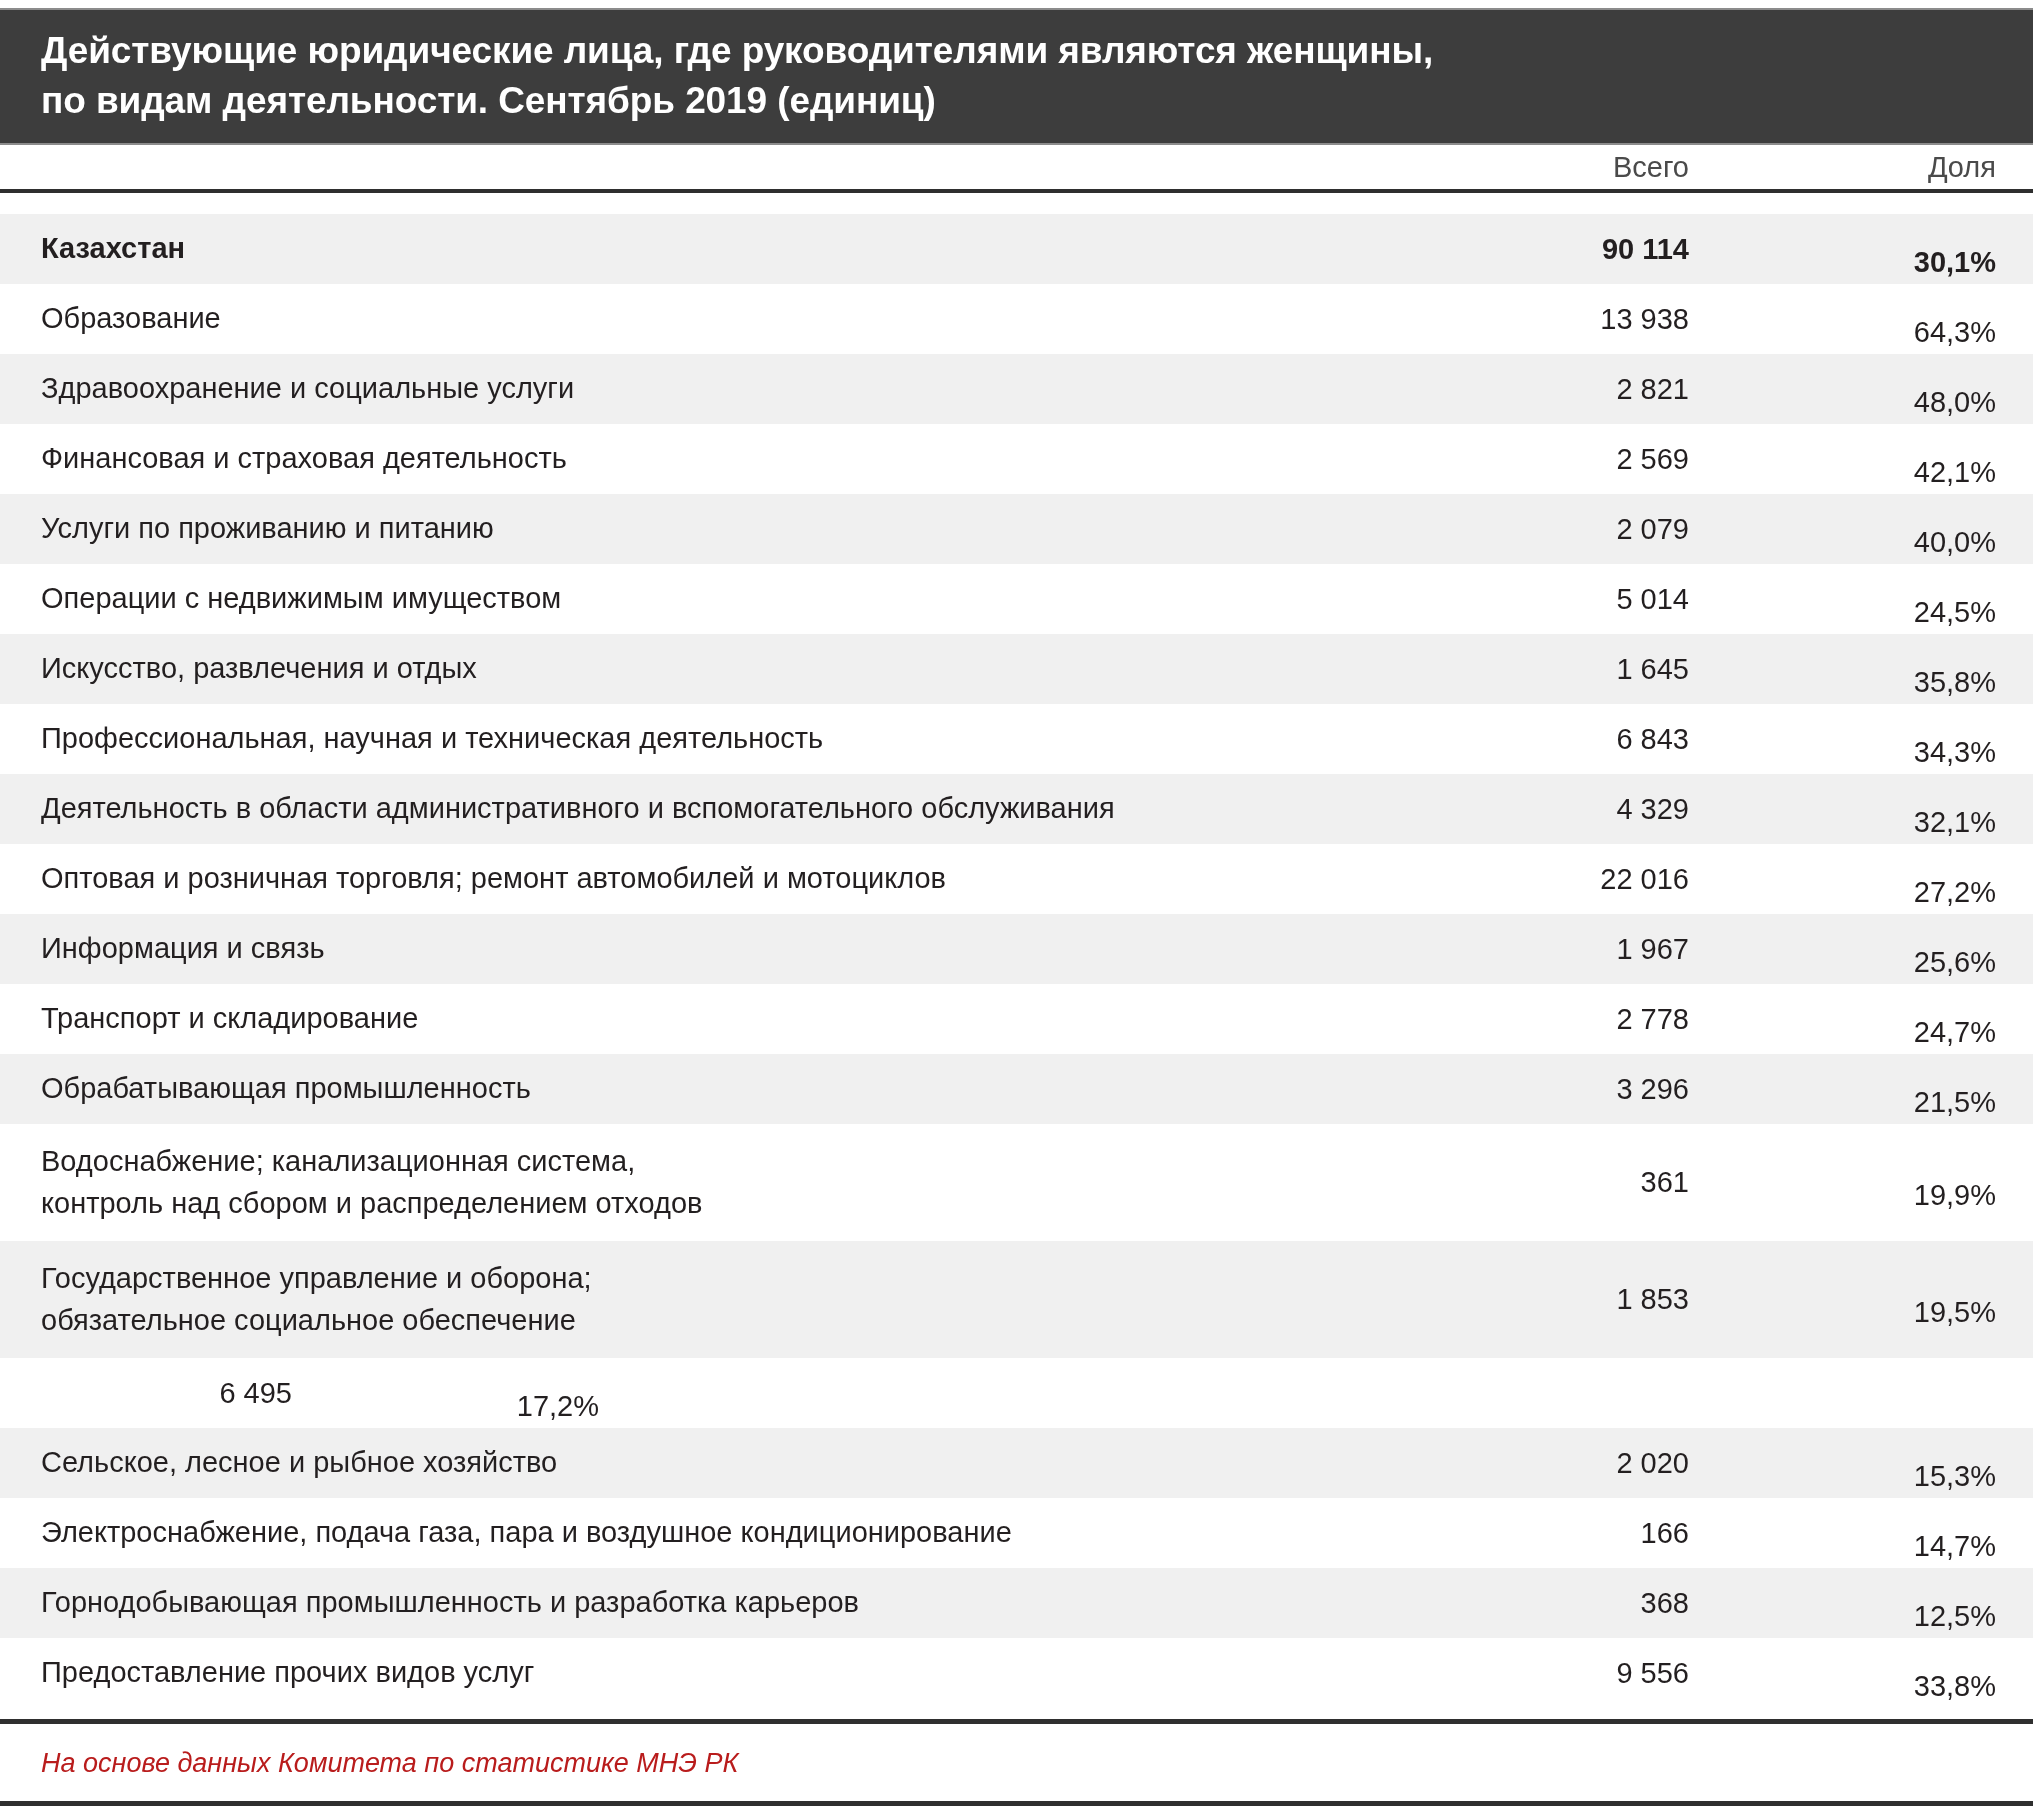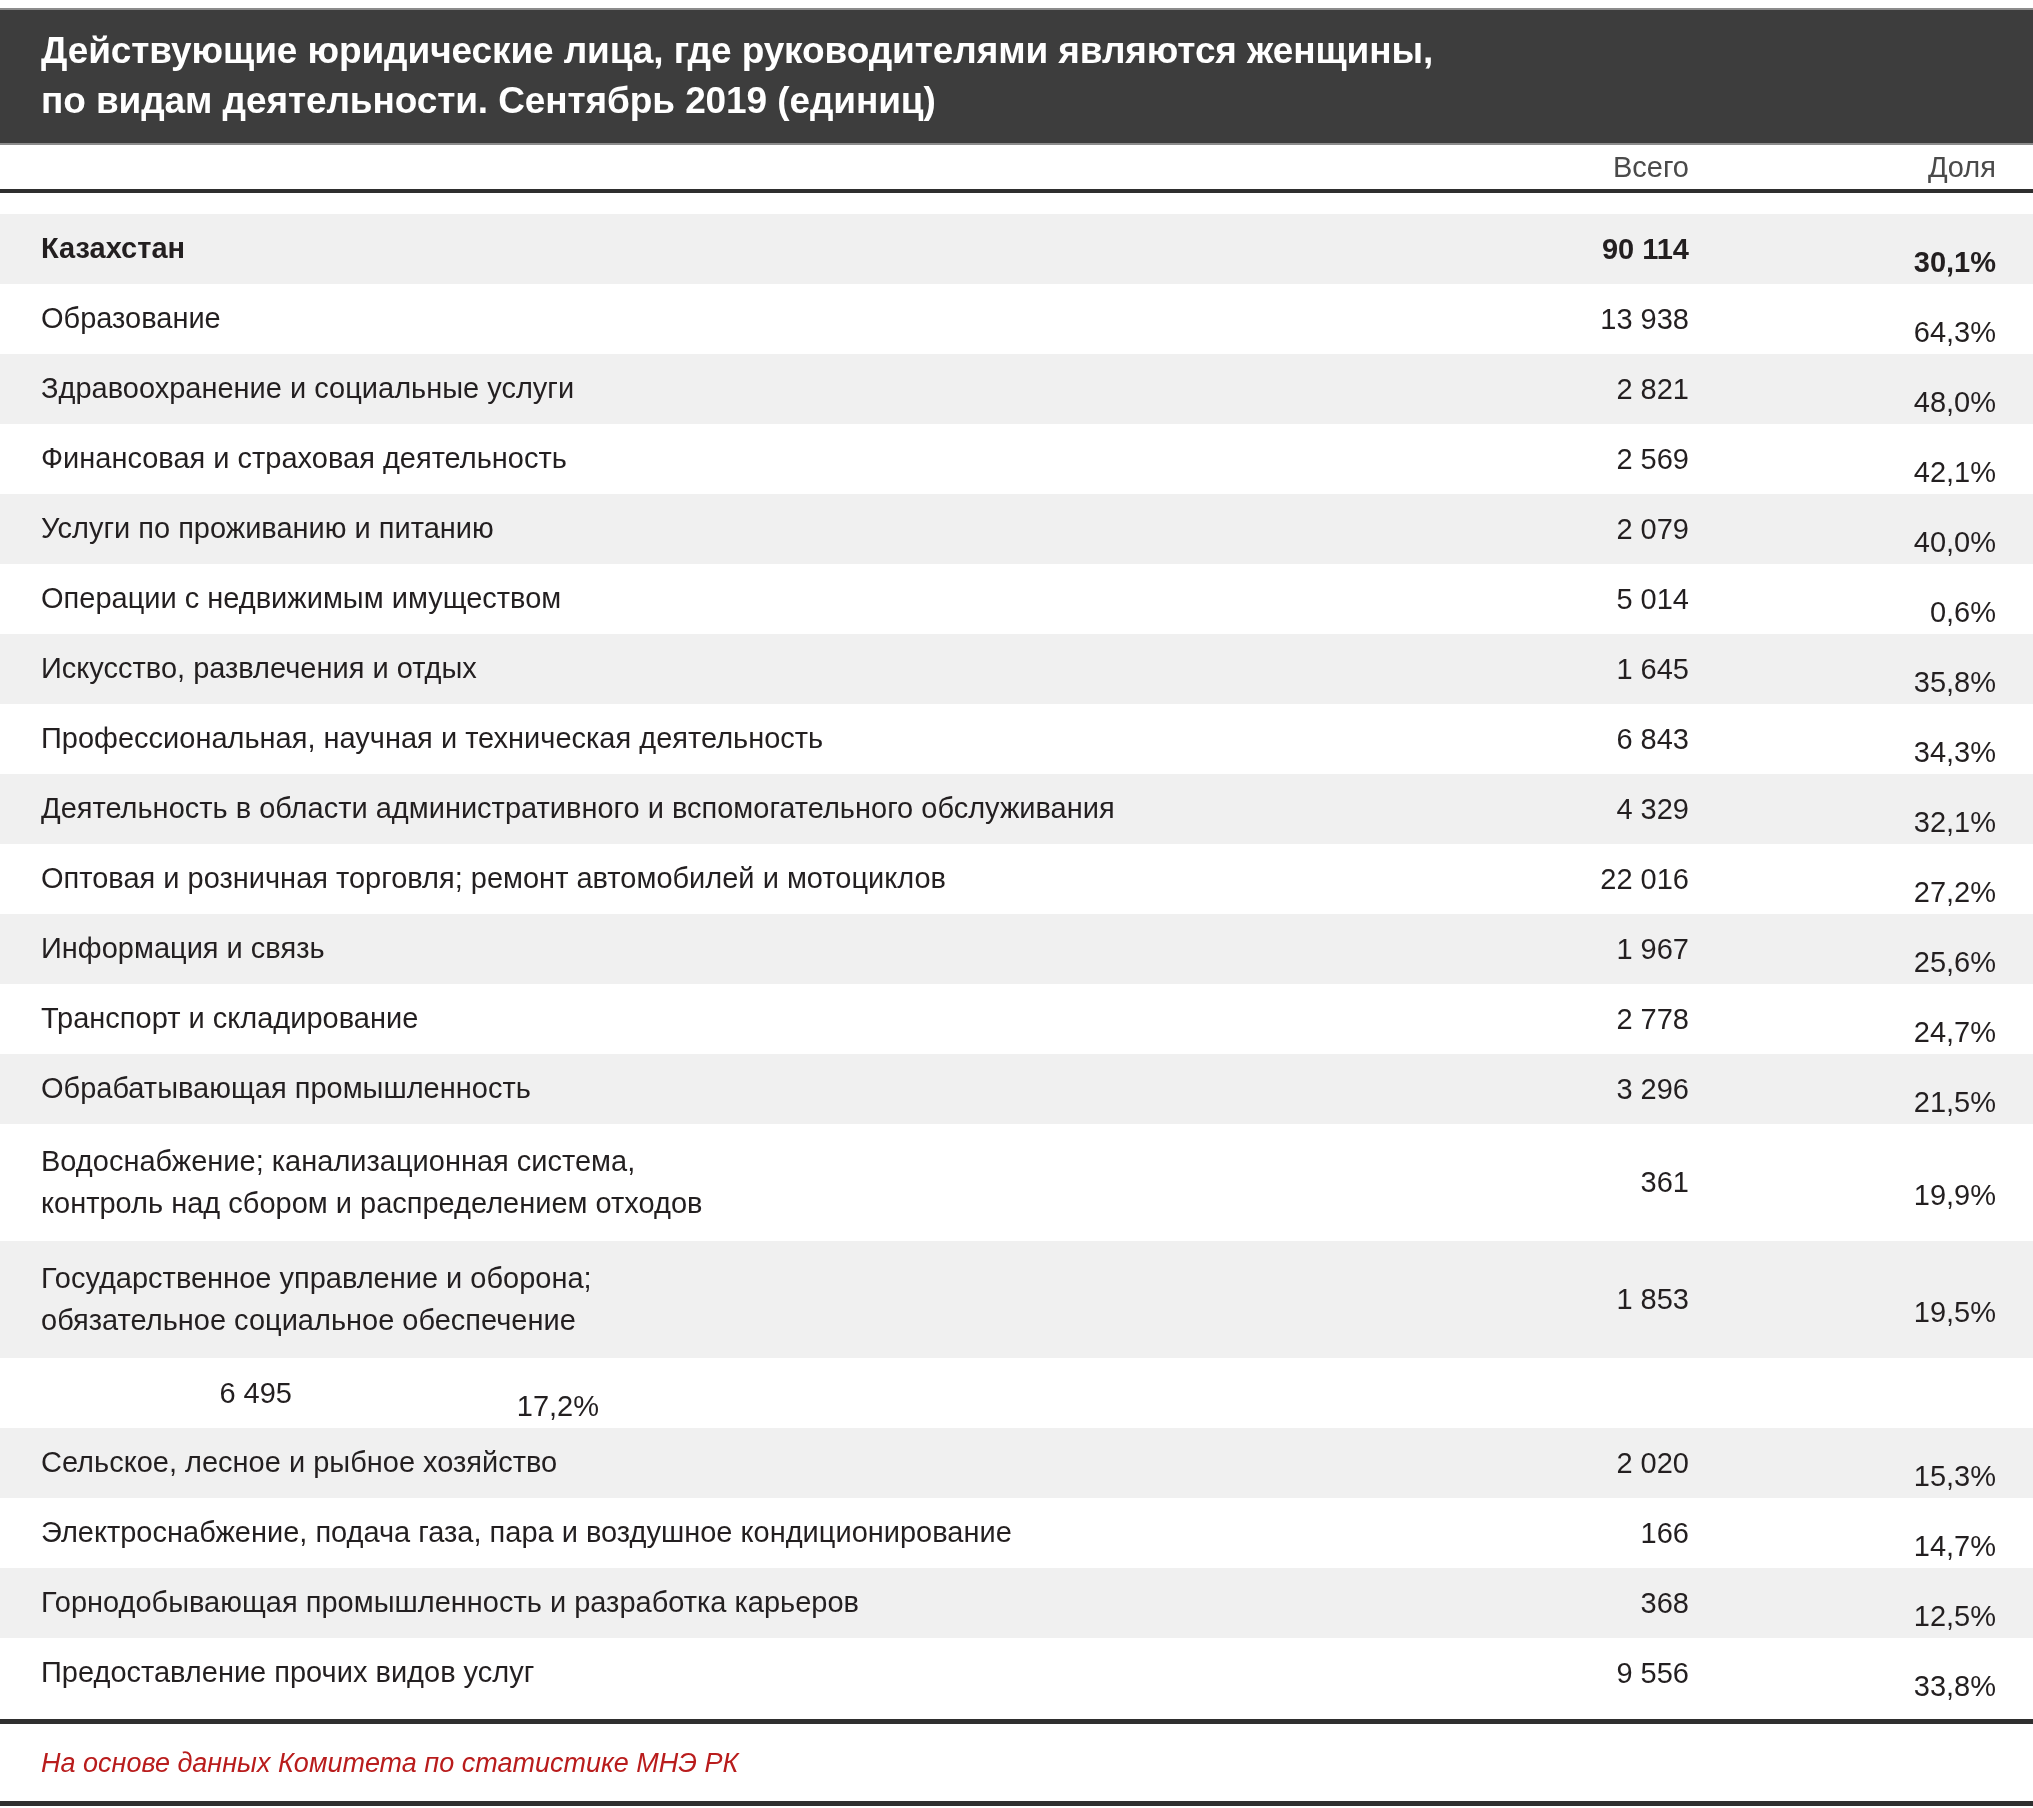--- a/index.html
+++ b/index.html
@@ -198,7 +198,7 @@
       <div class="row">
         <div class="cell-label">Операции с недвижимым имуществом</div>
         <div class="cell-total">5 014</div>
-        <div class="cell-share">0,6%</div>
+        <div class="cell-share">24,5%</div>
       </div>
       <div class="row stripe">
         <div class="cell-label">Искусство, развлечения и отдых</div>

